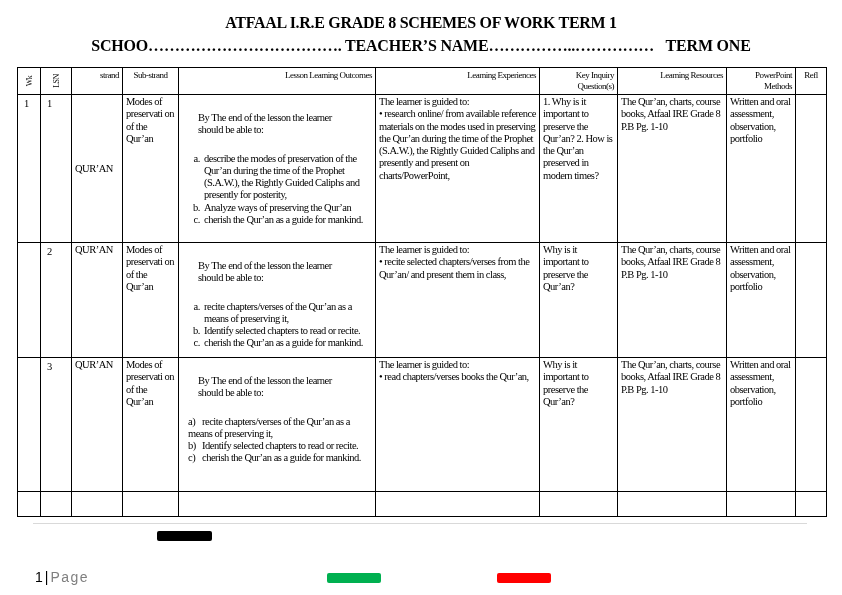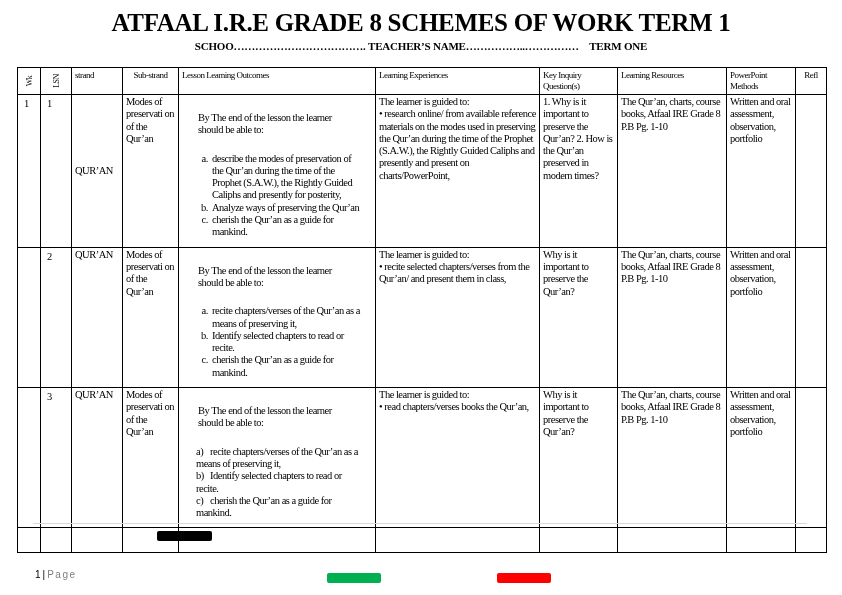--- a/index.html
+++ b/index.html
@@ -9,7 +9,7 @@
   }
   .title {
     position: absolute; left: 0; width: 842px; top: 12px; text-align: center;
-    font-weight: bold; font-size: 25px; letter-spacing: -0.3px; line-height: 22px;
+    font-weight: bold; font-size: 16px; letter-spacing: -0.3px; line-height: 22px;
   }
   .subtitle {
     position: absolute; left: 0; width: 842px; top: 36px; text-align: center;

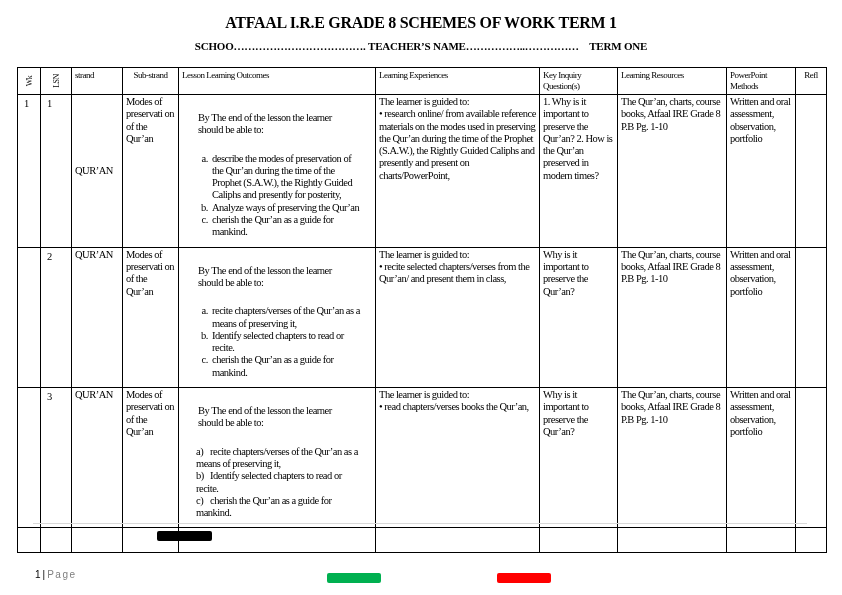--- a/index.html
+++ b/index.html
@@ -13,7 +13,7 @@
   }
   .subtitle {
     position: absolute; left: 0; width: 842px; top: 36px; text-align: center;
-    font-weight: bold; font-size: 11px; letter-spacing: -0.2px; line-height: 20px;
+    font-weight: bold; font-size: 16px; letter-spacing: -0.2px; line-height: 20px;
   }
   .subtitle .gap { display: inline-block; width: 8px; }
   table.scheme {

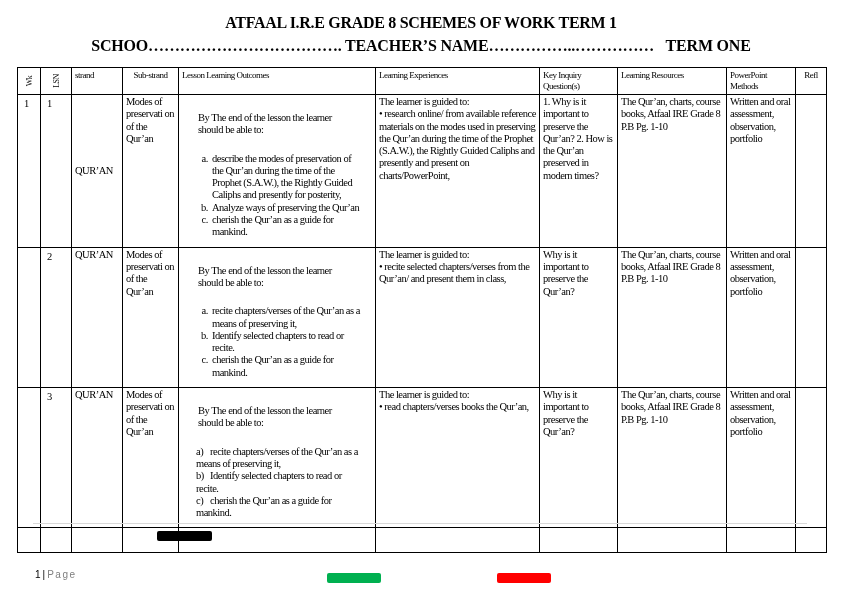--- a/index.html
+++ b/index.html
@@ -24,7 +24,7 @@
     border: 1.3px solid #000; vertical-align: top; padding: 1px 3px 0 3px;
     font-size: 10.5px; line-height: 12.3px; letter-spacing: -0.5px; font-weight: normal;
   }
-  table.scheme th { font-size: 9px; line-height: 11px; text-align: left; vertical-align: top; padding-top: 2px; }
+  table.scheme th { font-size: 9px; line-height: 11px; text-align: right; vertical-align: top; padding-top: 2px; }
   th.rot { position: relative; }
   th.rot span {
     position: absolute; left: 50%; top: 50%; transform: translate(-50%, -50%) rotate(-90deg);

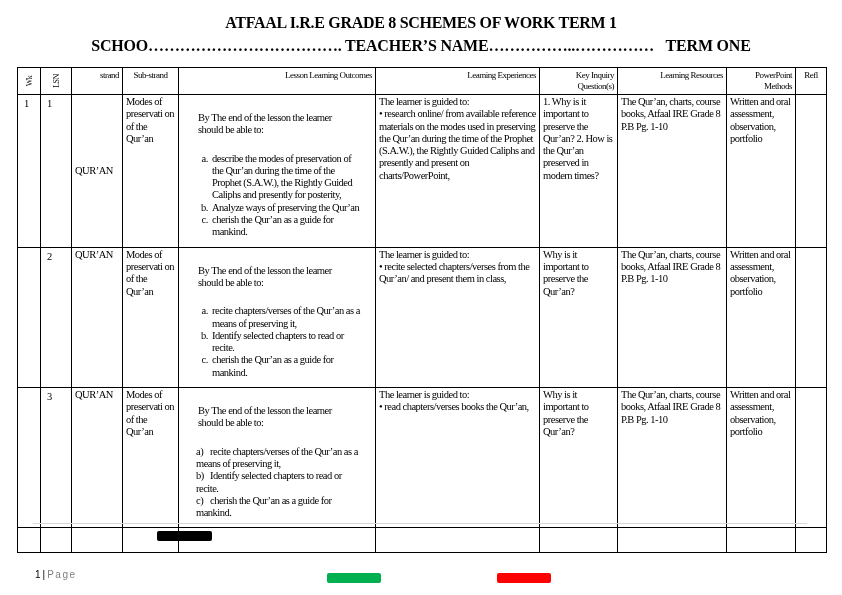--- a/index.html
+++ b/index.html
@@ -38,7 +38,7 @@
   .num { font-size: 11px; padding-left: 6px !important; padding-top: 3px !important; }
   .strand-mid { vertical-align: middle !important; }
   .intro { margin: 16px; }
-  ol.lo { margin: 8px; padding-left: 20px; }
+  ol.lo { margin: 0; padding-left: 20px; }
   ol.lo li { padding-left: 2px; }
   ol.alpha { list-style-type: lower-alpha; }
   .bullet::before { content: "• "; }

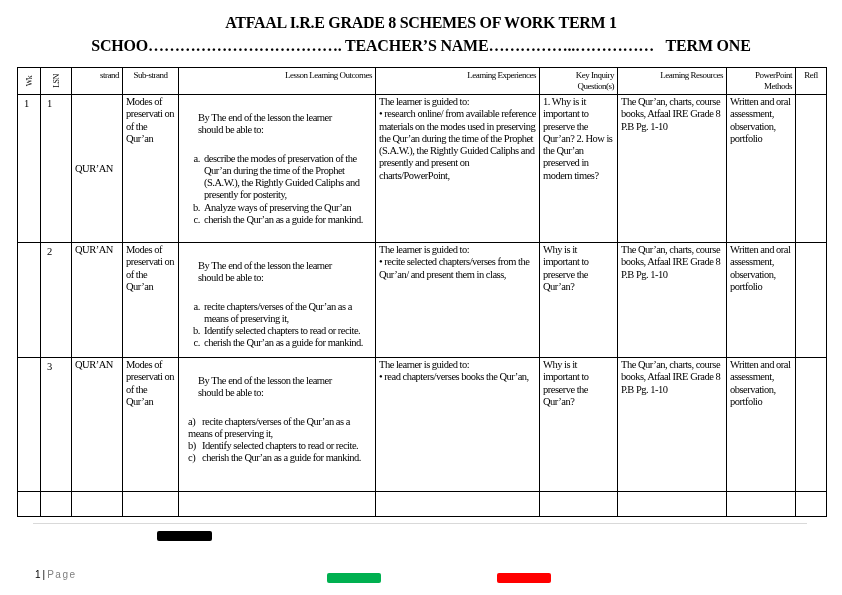--- a/index.html
+++ b/index.html
@@ -48,7 +48,7 @@
   .bar { position: absolute; height: 10px; border-radius: 2px; }
   .page-label {
     position: absolute; left: 35px; top: 569px; font-family: "Liberation Sans", "DejaVu Sans", sans-serif;
-    font-size: 10px; color: #000;
+    font-size: 14px; color: #000;
   }
   .page-label .sep { margin: 0 2px; }
   .page-label .word { color: #7f7f7f; letter-spacing: 1.5px; }

